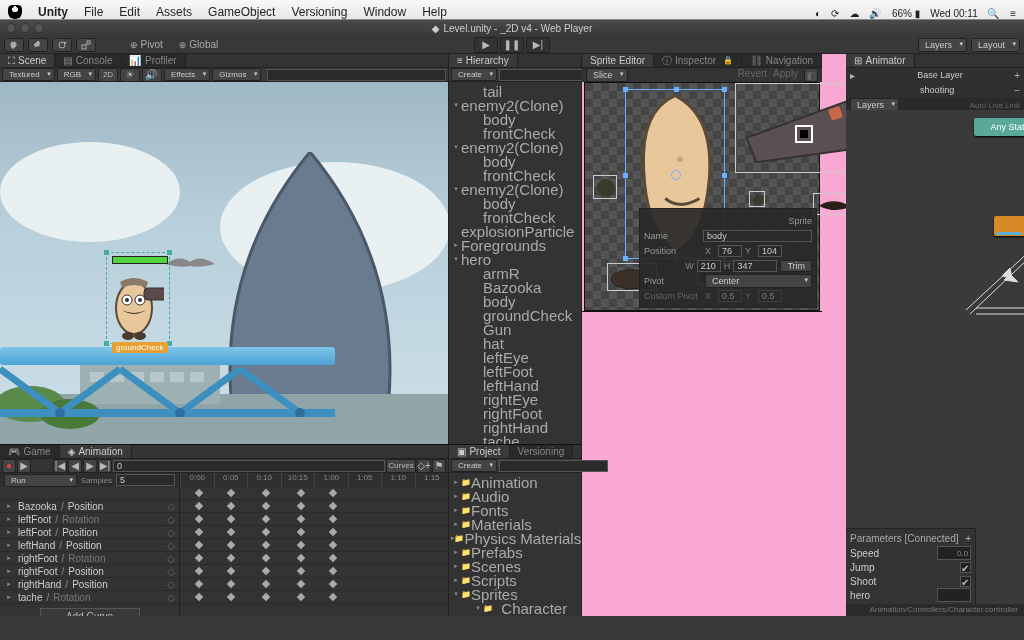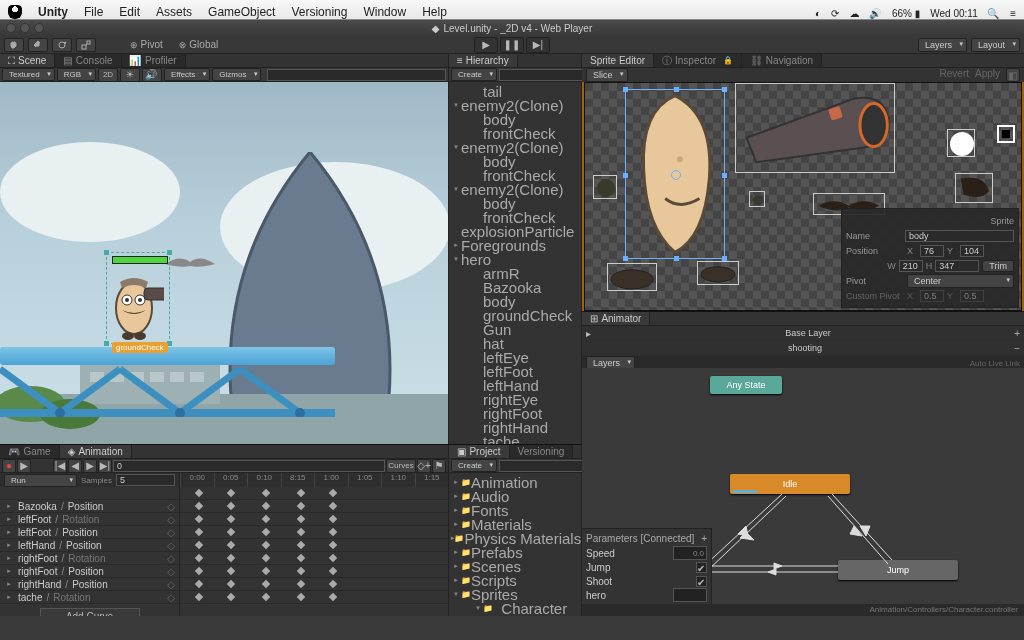--- a/index.html
+++ b/index.html
@@ -56,7 +56,7 @@
 .ind1 { } .ind2 { padding-left:24px; } .ind3 { padding-left:36px; }
 
 
-.right-col { grid-row:1 / span 2; grid-column:3; display:flex; flex-direction:column; background:#a16207; }
+.right-col { grid-row:1 / span 2; grid-column:3; display:flex; background:#f9a8d4;gap:24px; }
 .sprite-pane { height:258px; display:flex; flex-direction:column; border-bottom:1px solid #111;}
 .sprite-sub { height:14px; background:#333;display:flex;align-items:center;padding:0 4px;justify-content:space-between;}
 .sprite-sub .right-actions { display:flex; gap:6px; }

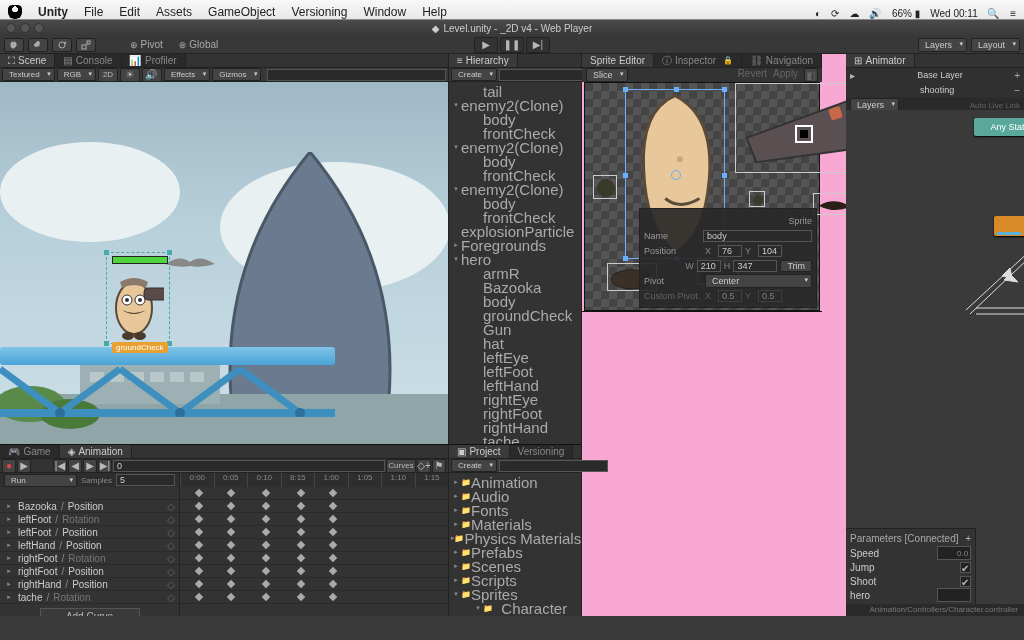--- a/index.html
+++ b/index.html
@@ -600,7 +600,7 @@
             <div class="time-mark">0:00</div>
             <div class="time-mark">0:05</div>
             <div class="time-mark">0:10</div>
-            <div class="time-mark">8:15</div>
+            <div class="time-mark">10:15</div>
             <div class="time-mark">1:00</div>
             <div class="time-mark">1:05</div>
             <div class="time-mark">1:10</div>

